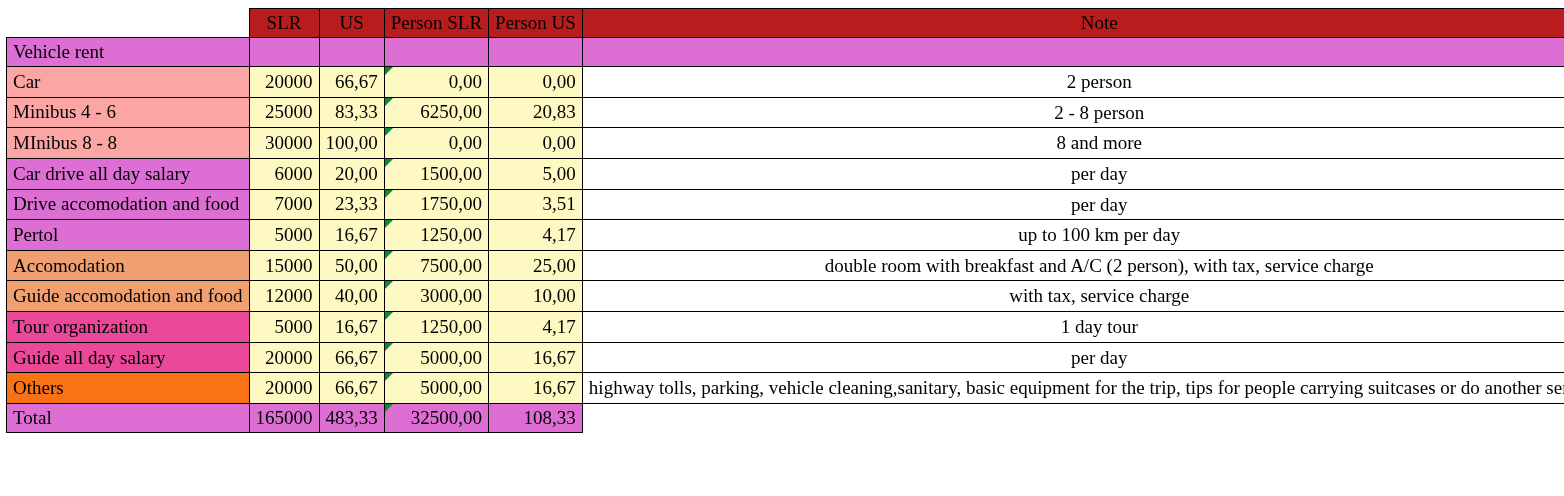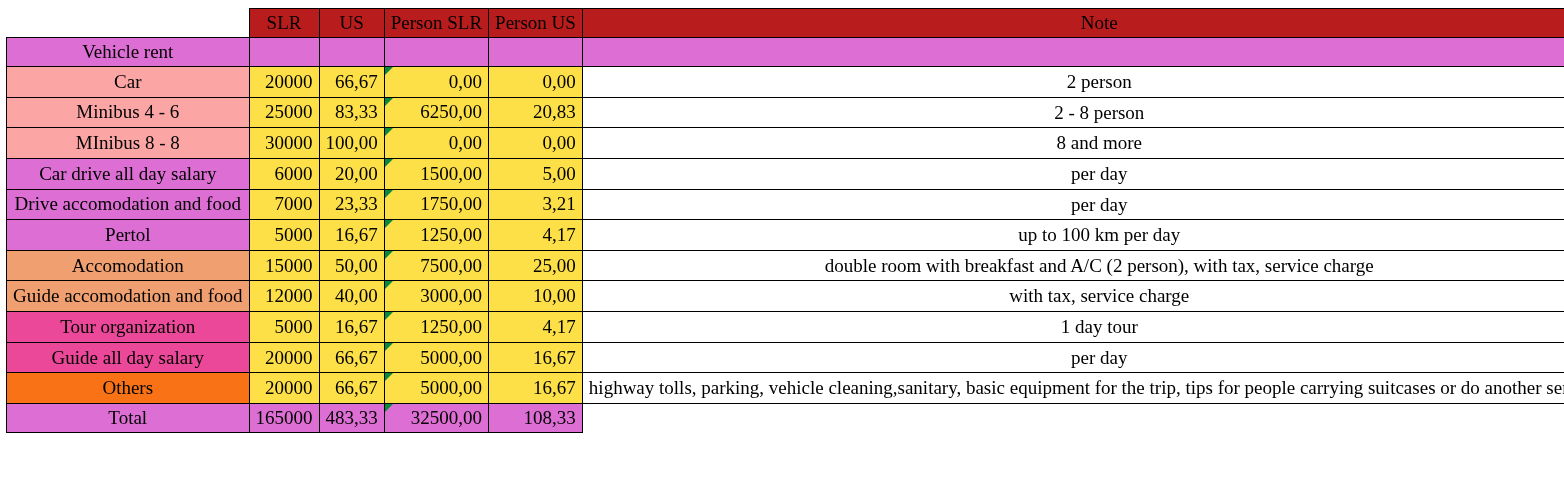--- a/index.html
+++ b/index.html
@@ -54,7 +54,7 @@
     text-align: center;
   }
   .lbl {
-    text-align: center;
+    text-align: left;
     margin-top: 24px;
   }
   .num {

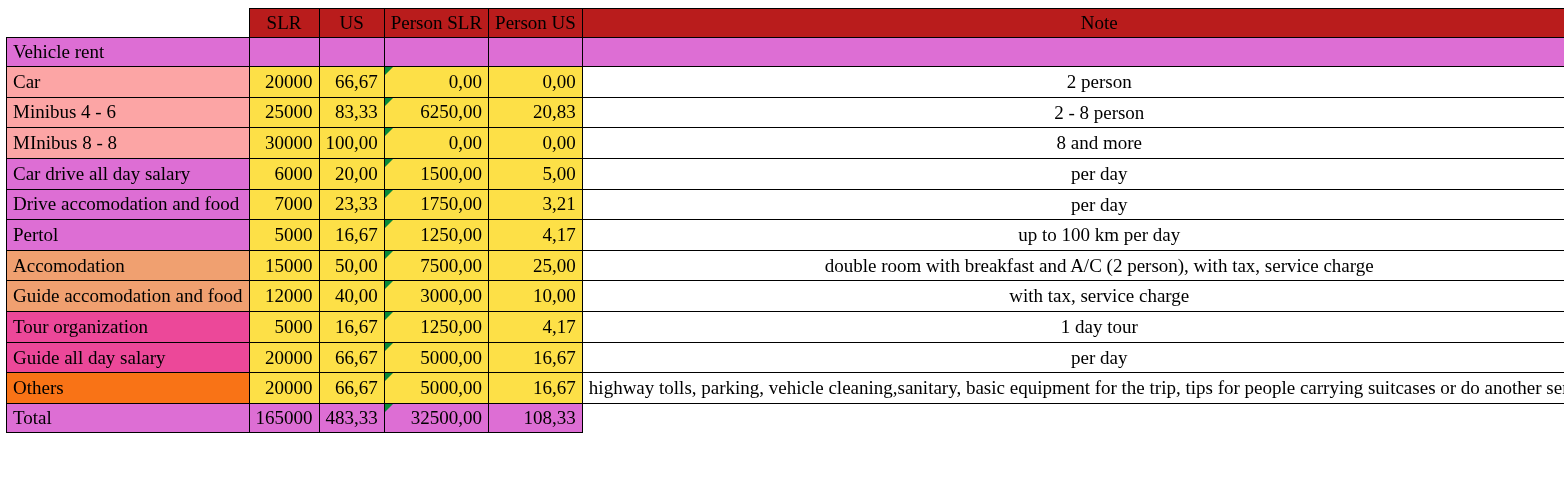--- a/index.html
+++ b/index.html
@@ -59,7 +59,7 @@
   }
   .num {
     text-align: right;
-    background: #fde047;
+    background: #fef9c3;
     position: relative;
   }
   .note {

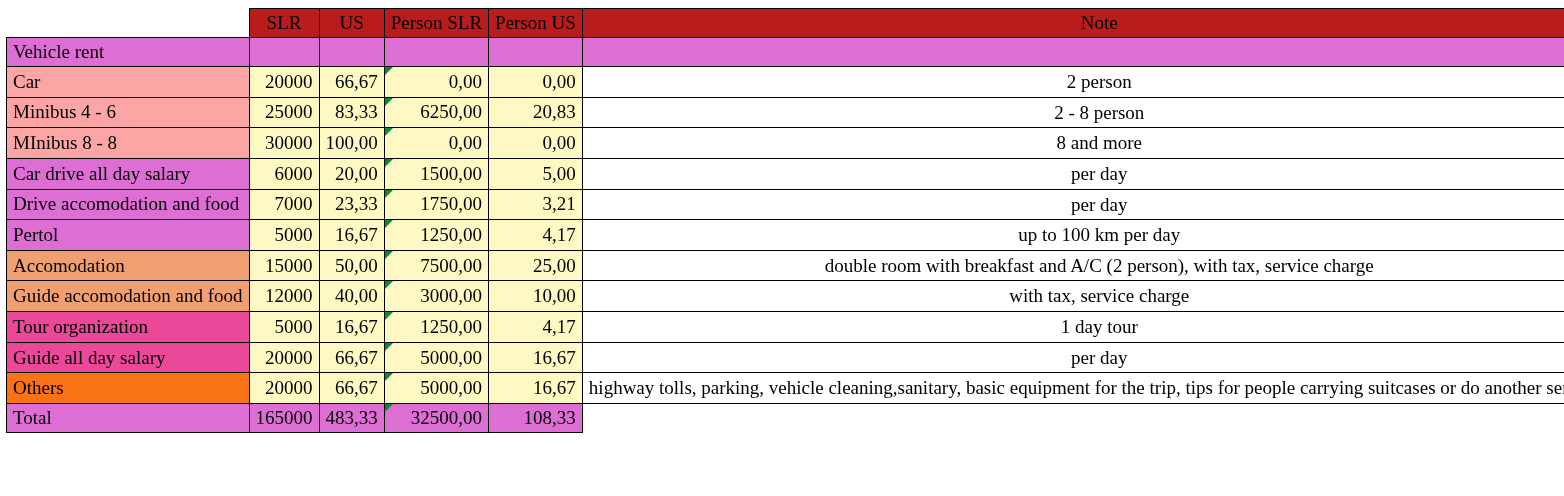--- a/index.html
+++ b/index.html
@@ -172,7 +172,7 @@
         <td class="num">7000</td>
         <td class="num">23,33</td>
         <td class="num marker">1750,00</td>
-        <td class="num">3,21</td>
+        <td class="num">3,51</td>
         <td class="note">per day</td>
       </tr>
 

